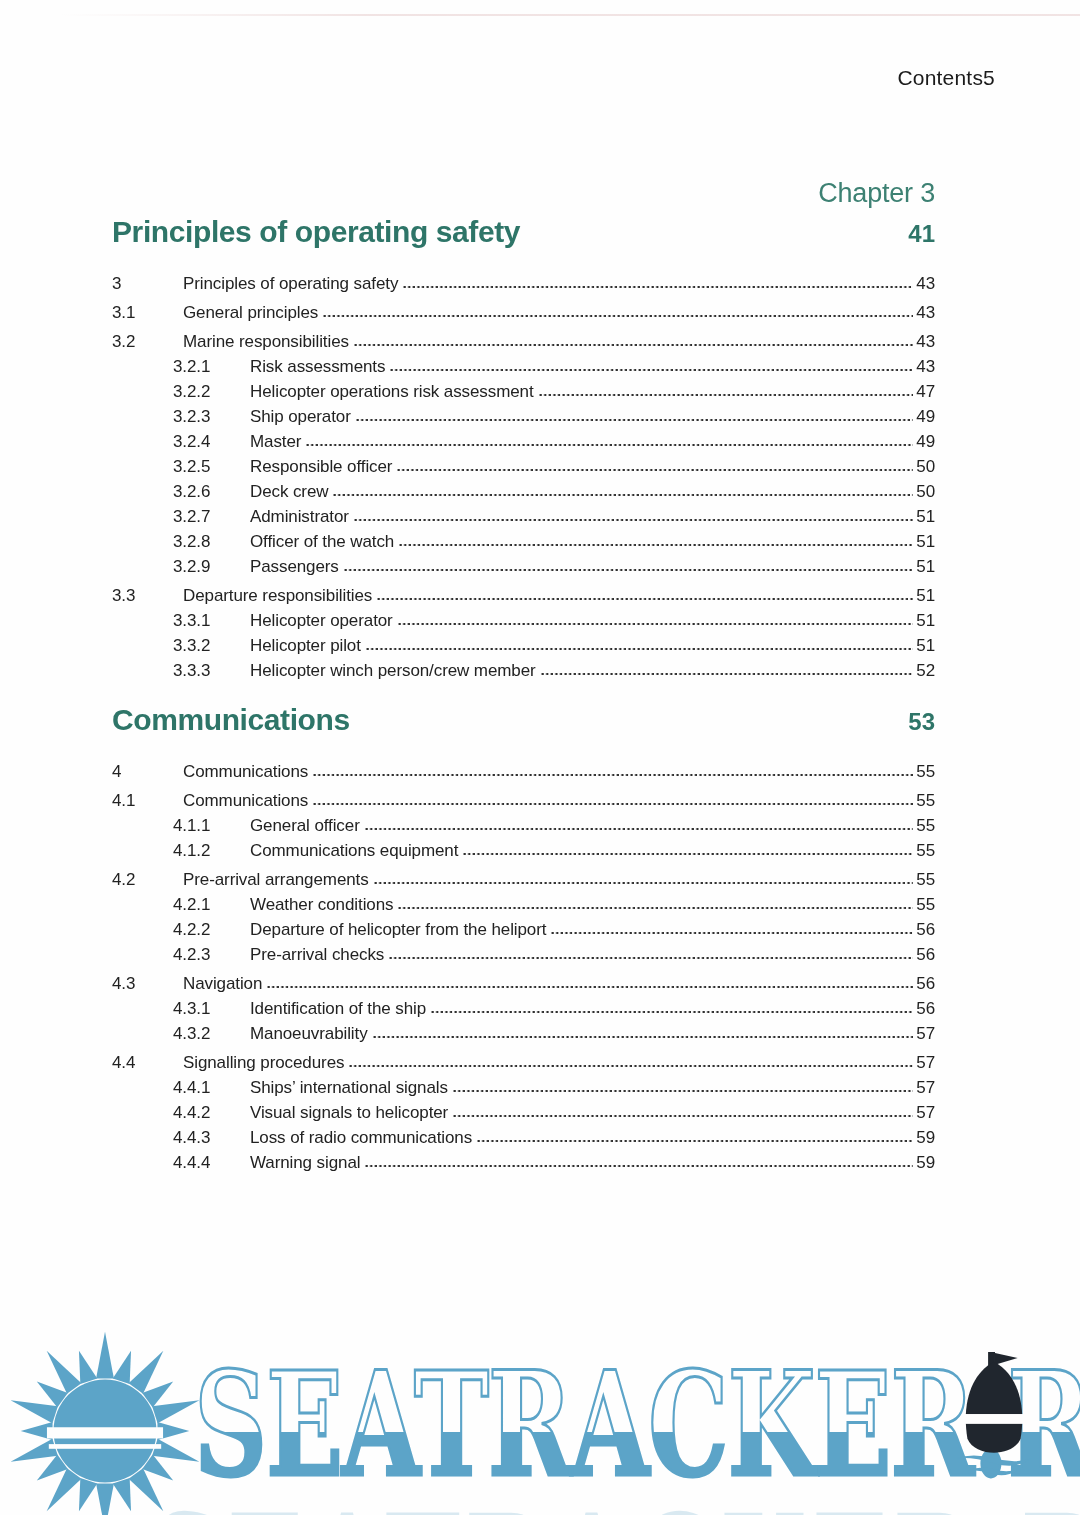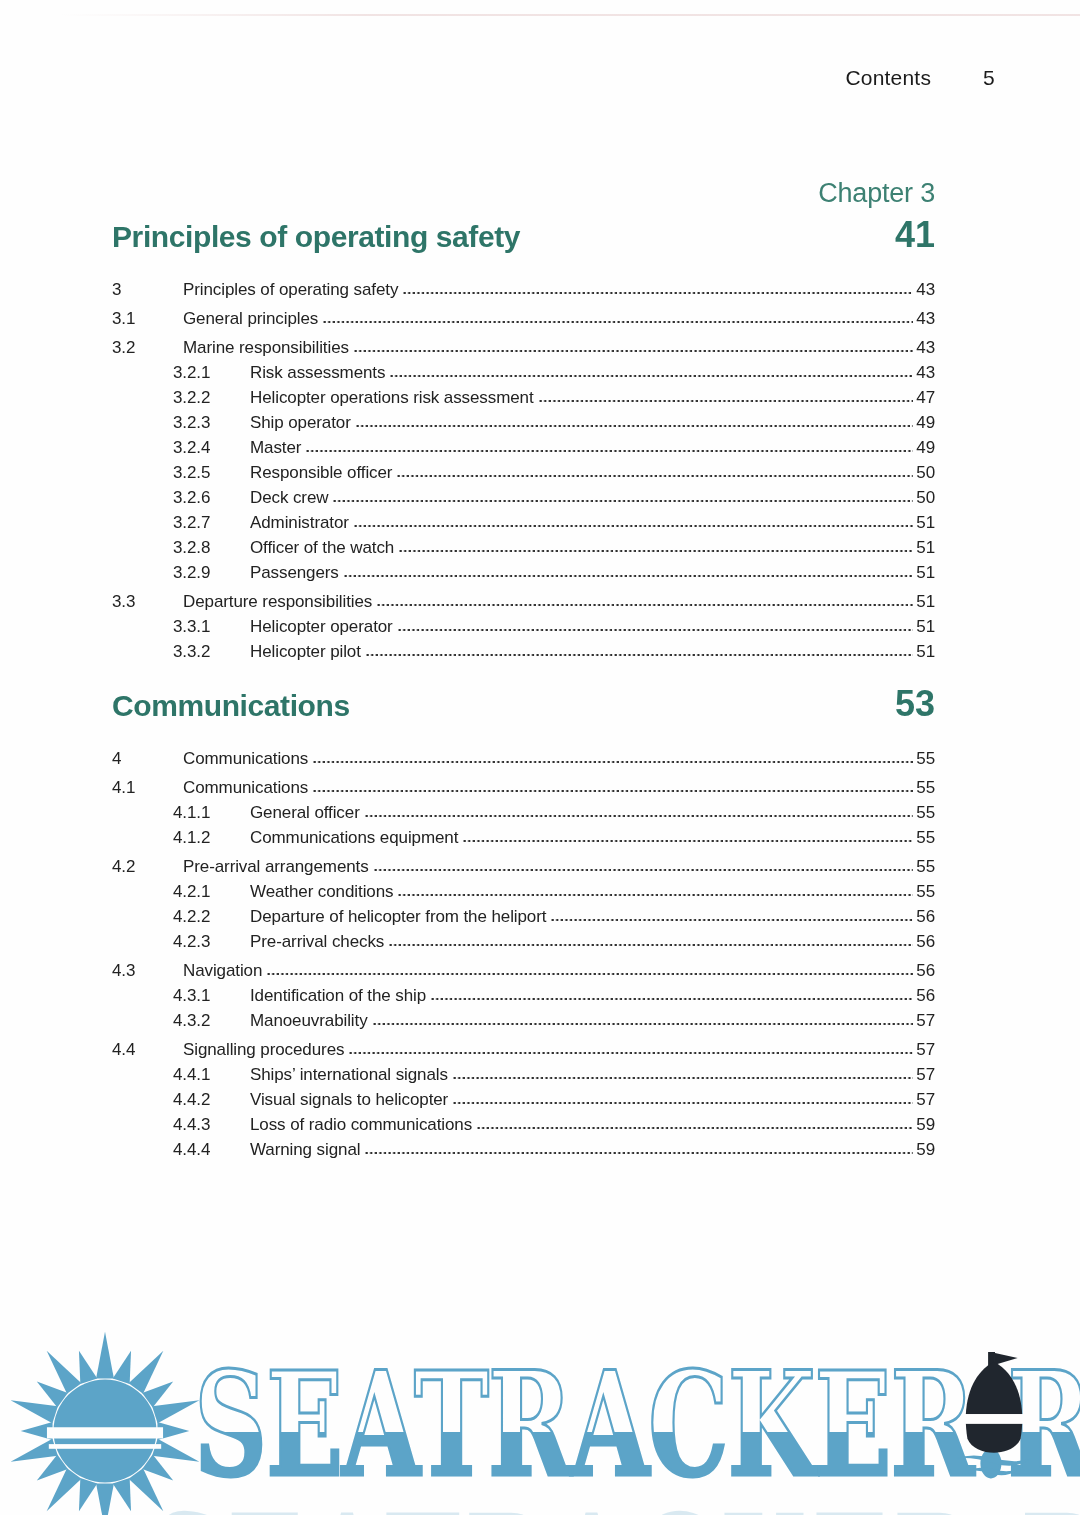--- a/index.html
+++ b/index.html
@@ -25,7 +25,7 @@
   }
   .header{
     position:absolute;top:66px;right:85px;
-    display:flex;align-items:baseline;gap:52px;
+    display:flex;align-items:baseline;
     font-size:21px;color:#1b1b1b;letter-spacing:.2px;
   }
   .main{

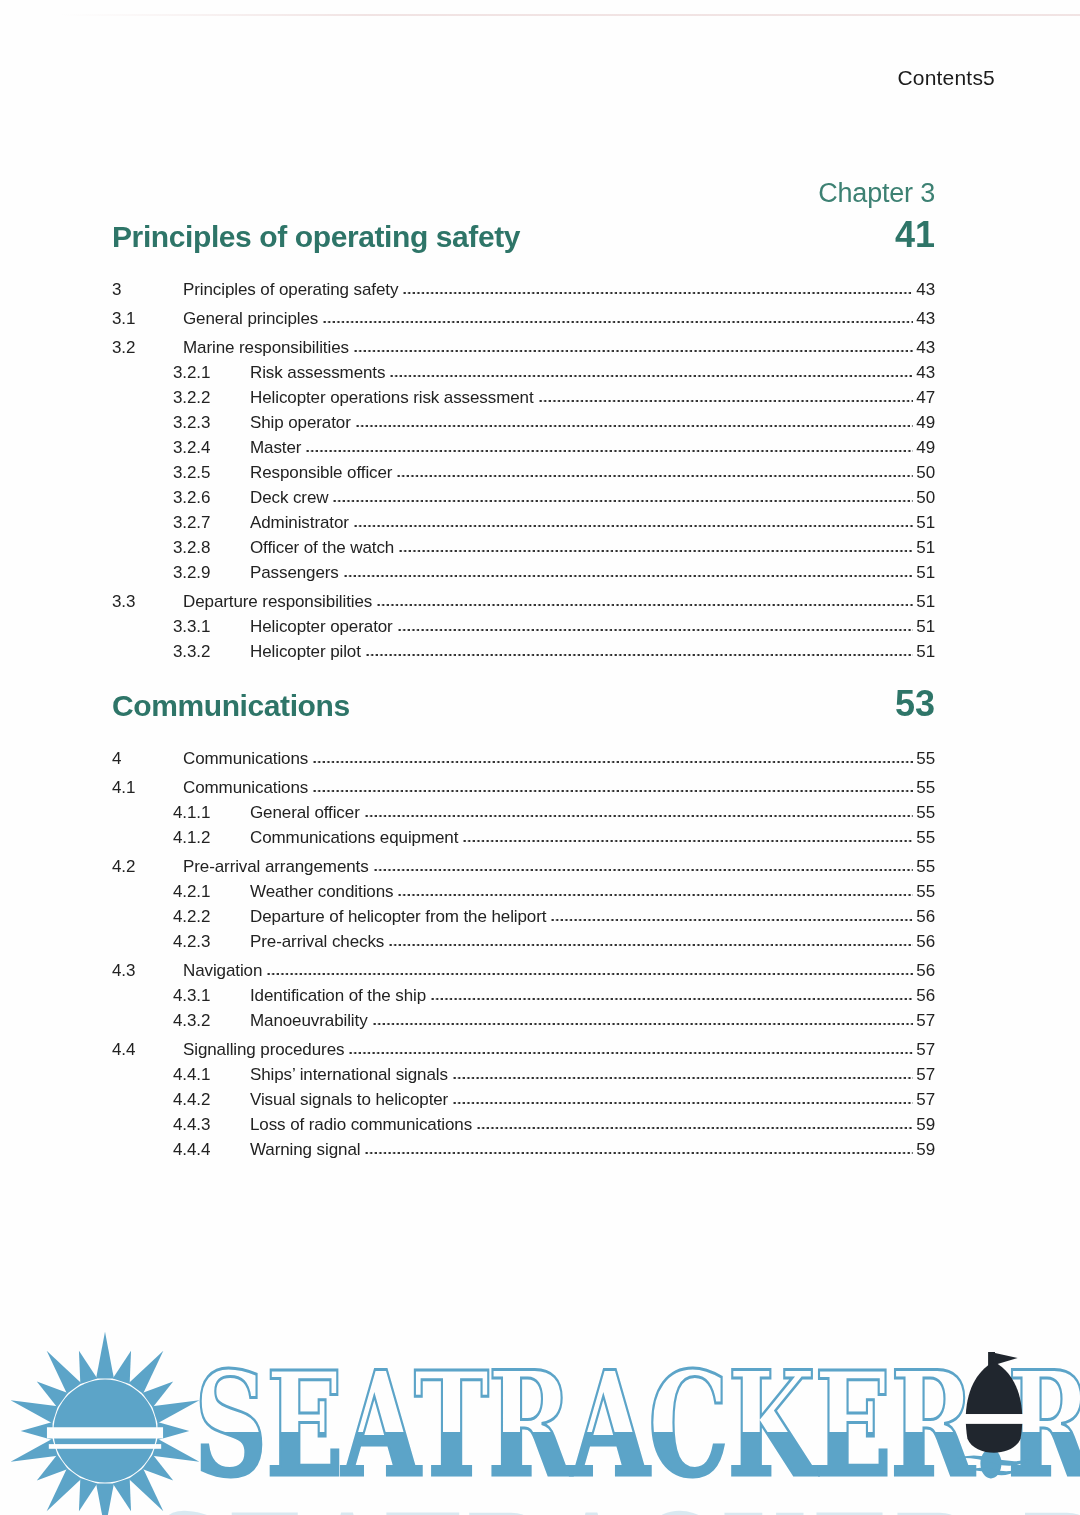--- a/index.html
+++ b/index.html
@@ -47,7 +47,7 @@
     color:var(--heading-teal);letter-spacing:-.4px;
   }
   .ch-page{
-    font-size:36px;font-weight:700;color:var(--heading-teal);
+    font-size:24px;font-weight:700;color:var(--heading-teal);
   }
   .entries{margin-top:24px;}
   .row{

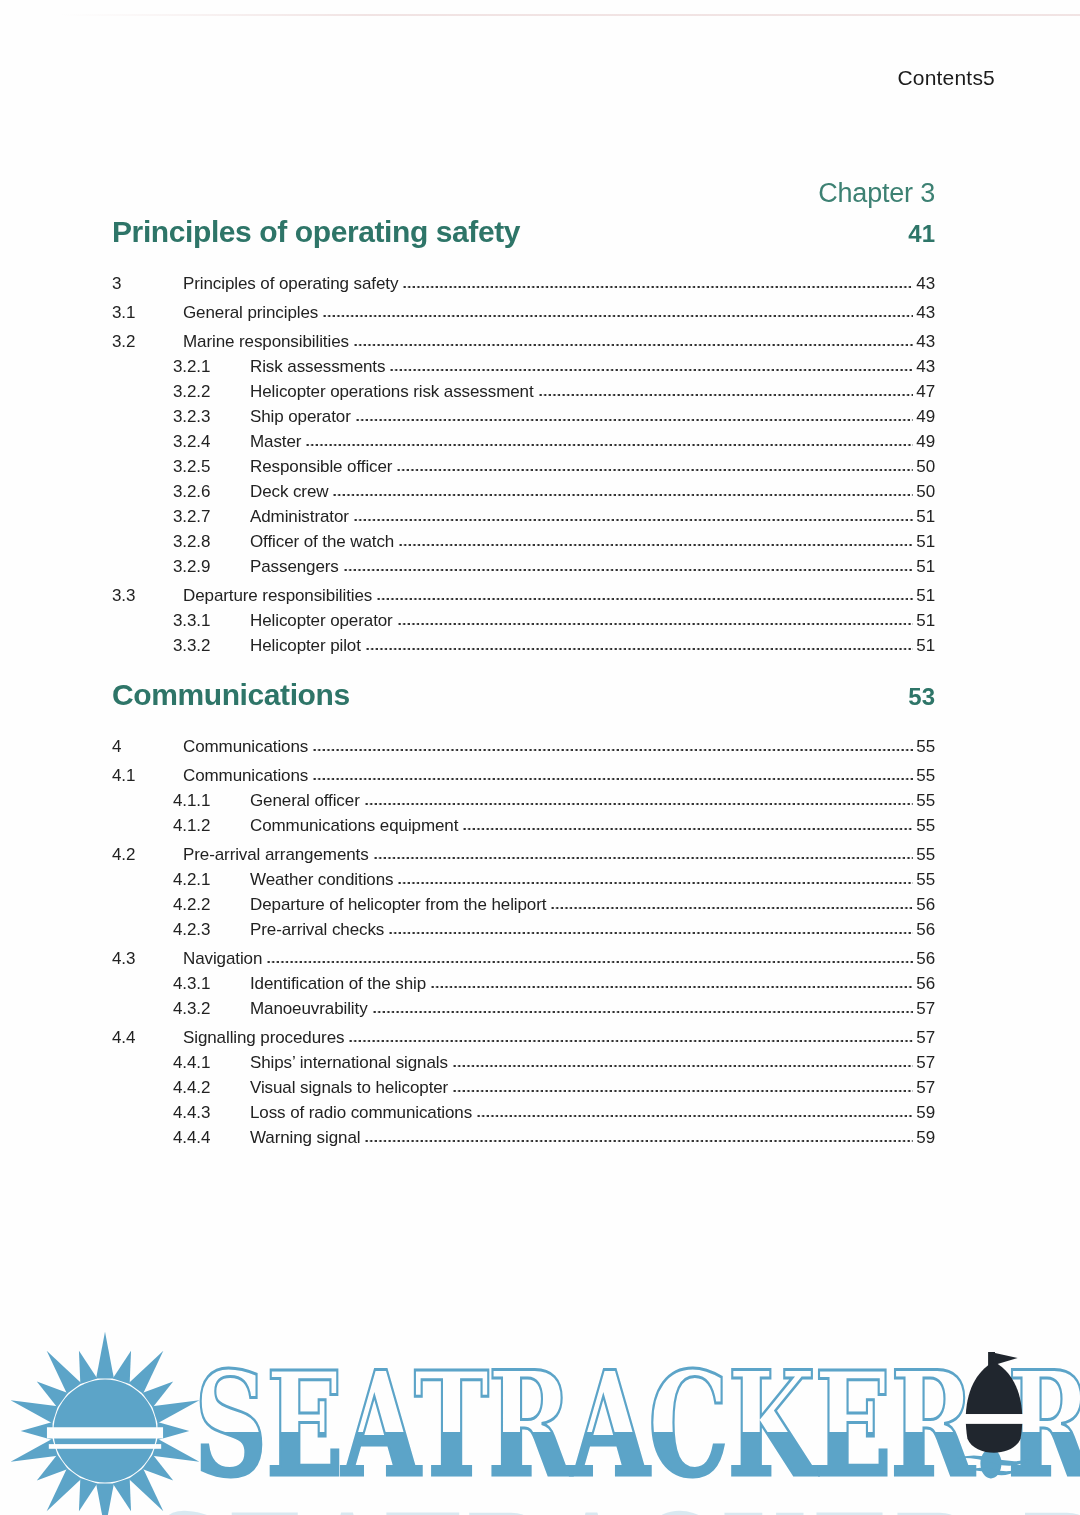--- a/index.html
+++ b/index.html
@@ -208,6 +208,12 @@
           <span class="title">Helicopter pilot</span>
           <span class="leader"></span>
           <span class="pg">51</span>
+        </div>
+        <div class="row lvl2">
+          <span class="num">3.3.3</span>
+          <span class="title">Helicopter winch person/crew member</span>
+          <span class="leader"></span>
+          <span class="pg">52</span>
         </div>
       </div>
     </section>

